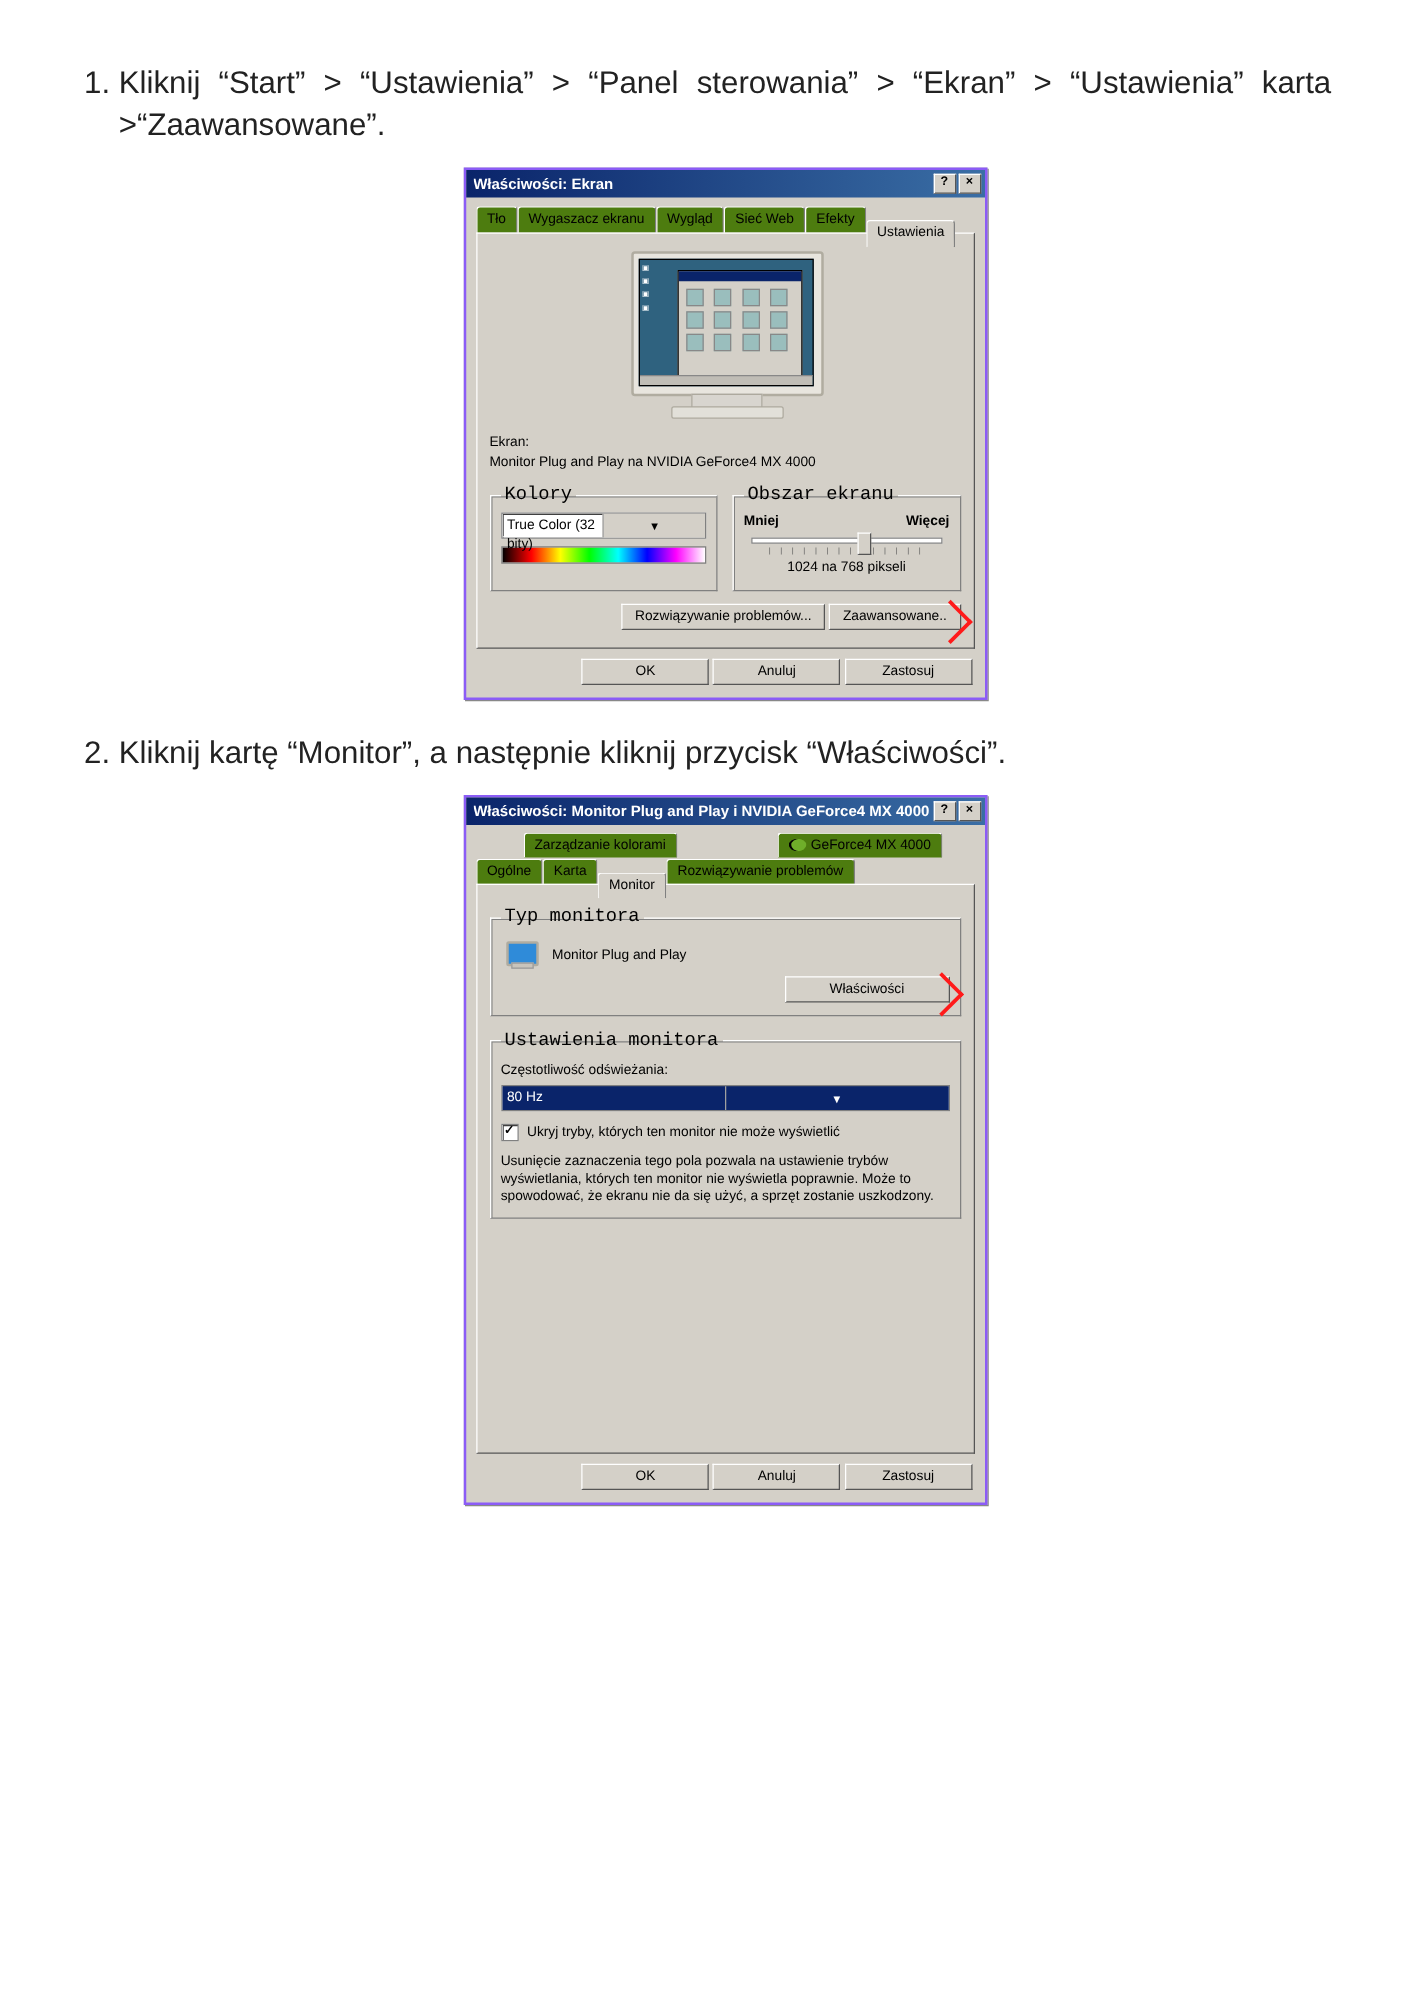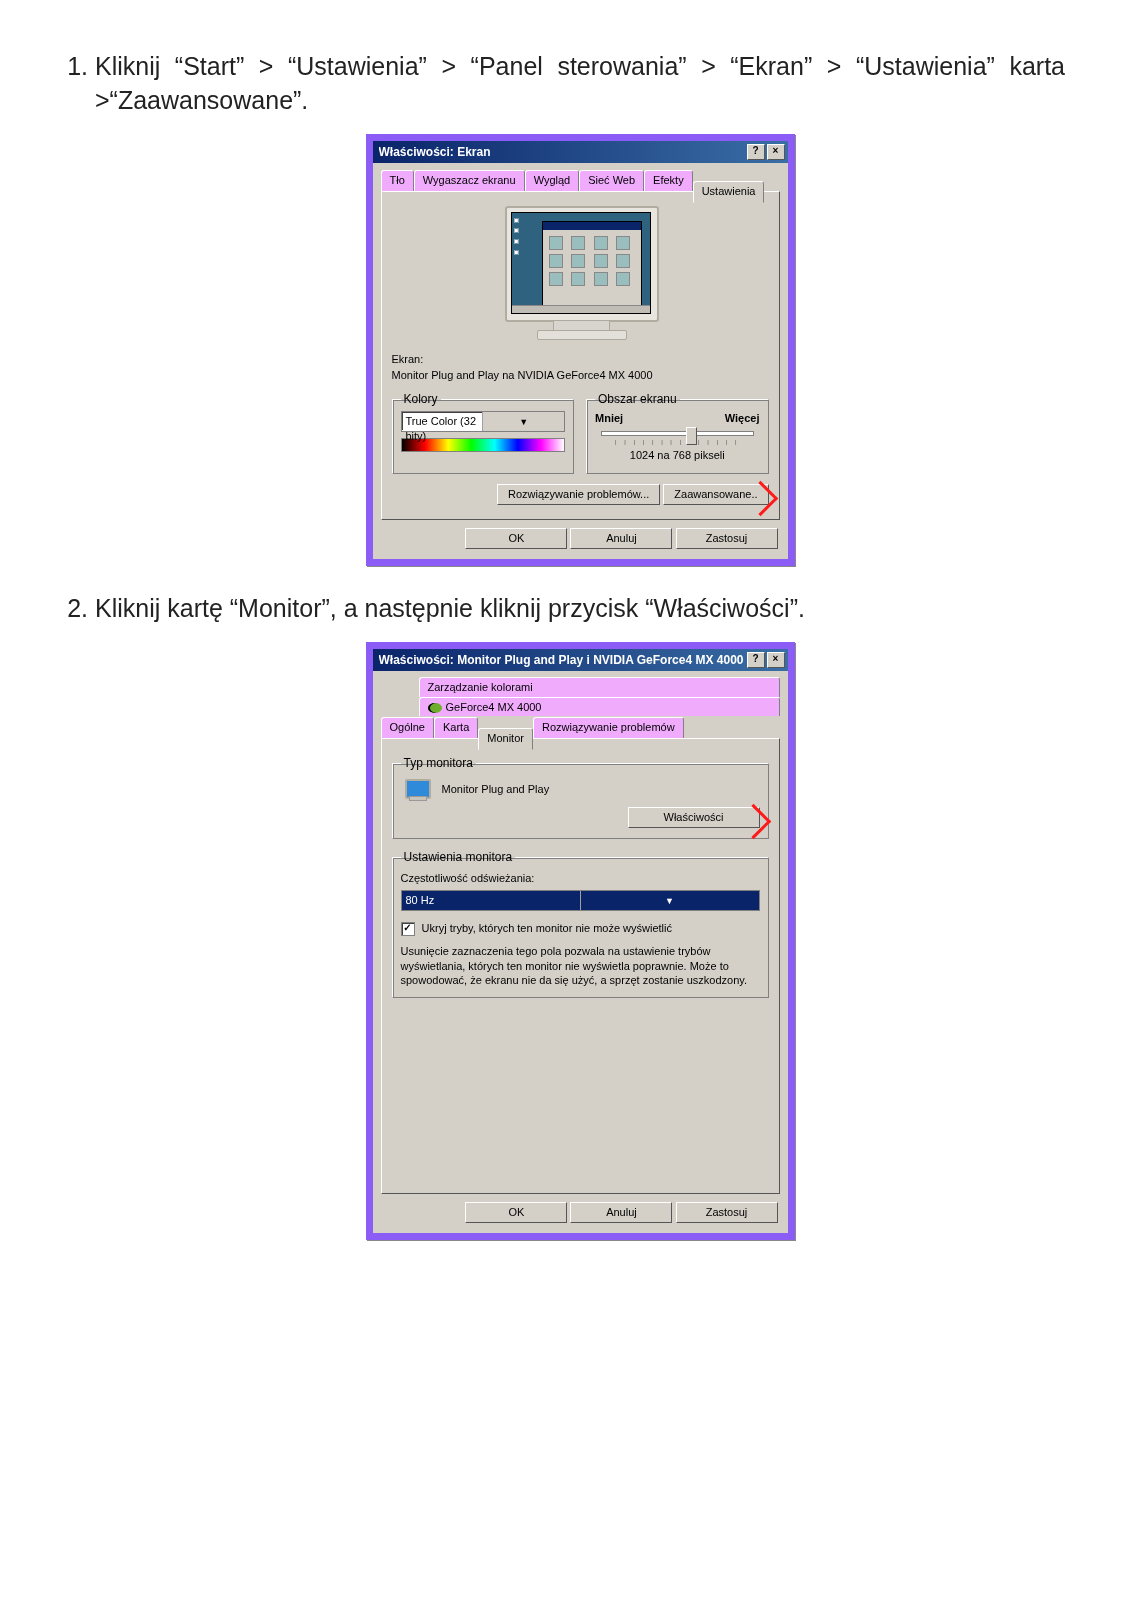--- a/index.html
+++ b/index.html
@@ -43,7 +43,7 @@
     display: inline-block;
     text-align: left;
     width: 415px;
-    border: 7px solid #8b5cf6;
+    border: 2px solid #8b5cf6;
     background: #d4d0c8;
     font-family: Tahoma, Verdana, Arial, sans-serif;
     font-size: 11px;

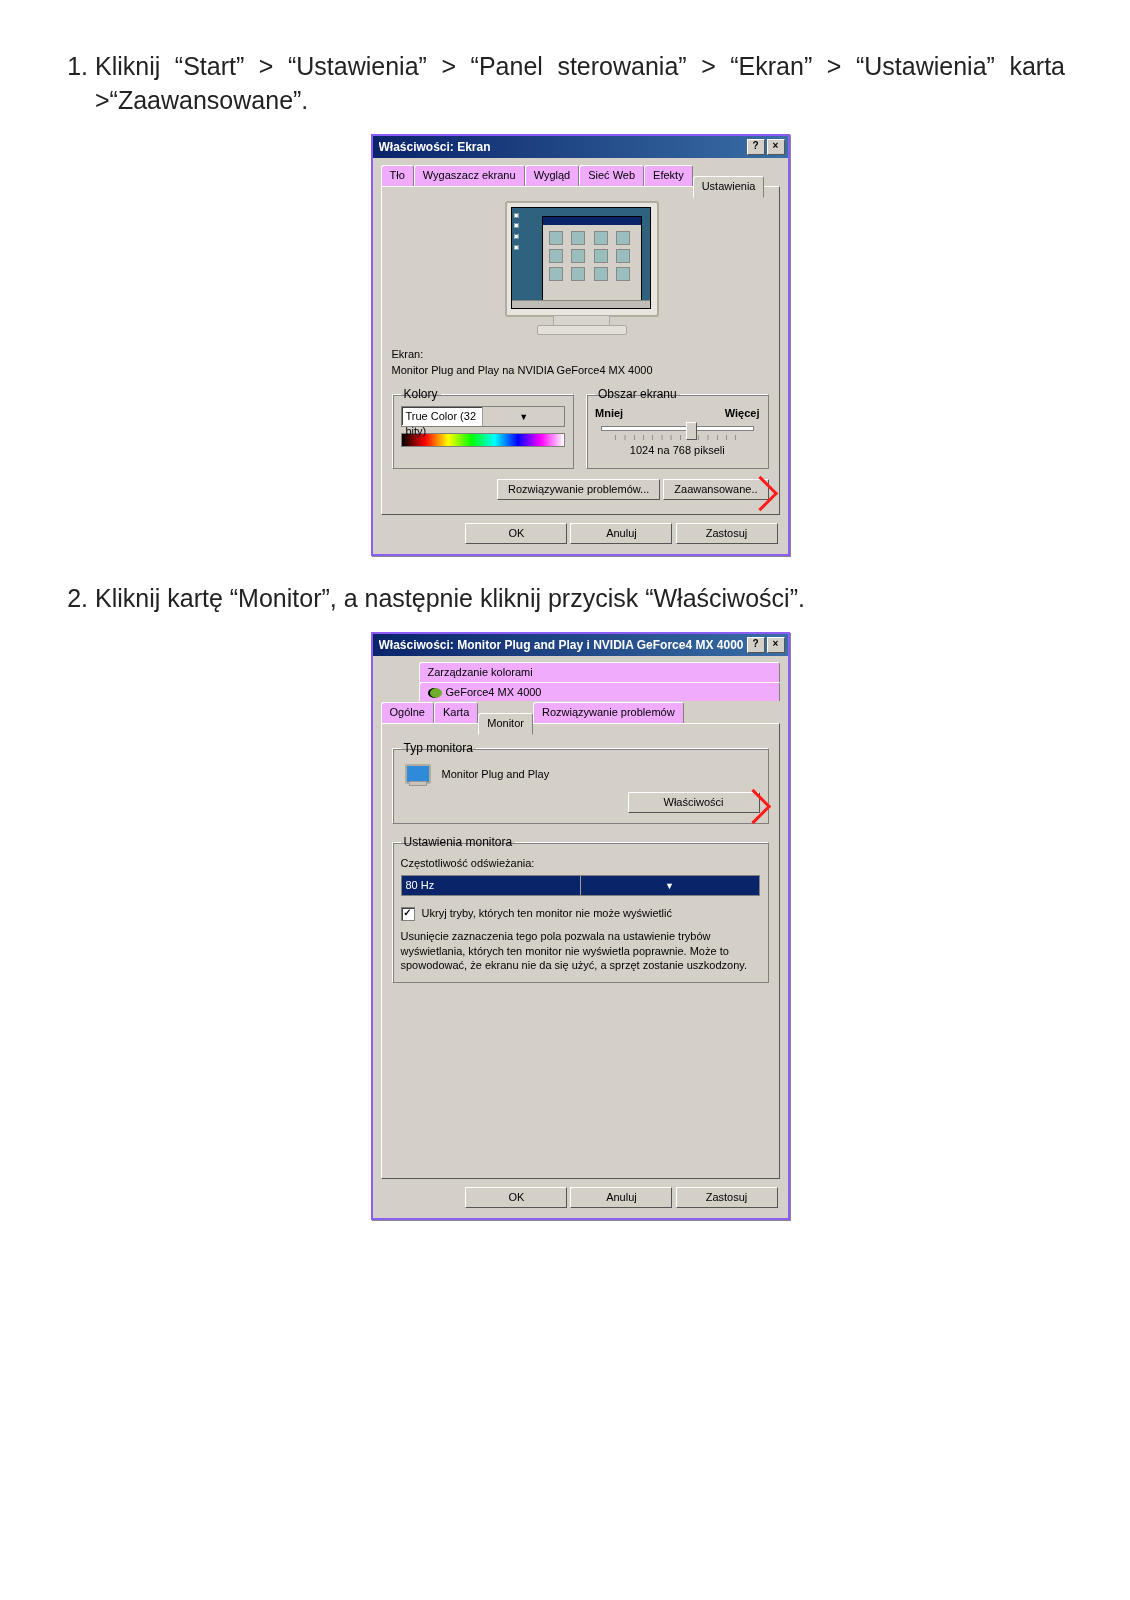--- a/index.html
+++ b/index.html
@@ -76,7 +76,7 @@
   }
   .tab-row { display: flex; }
   .tab {
-    background: #f0abfc;
+    background: #4d7c0f;
     border: 1px solid #fff;
     border-right-color: #808080;
     border-bottom: none;

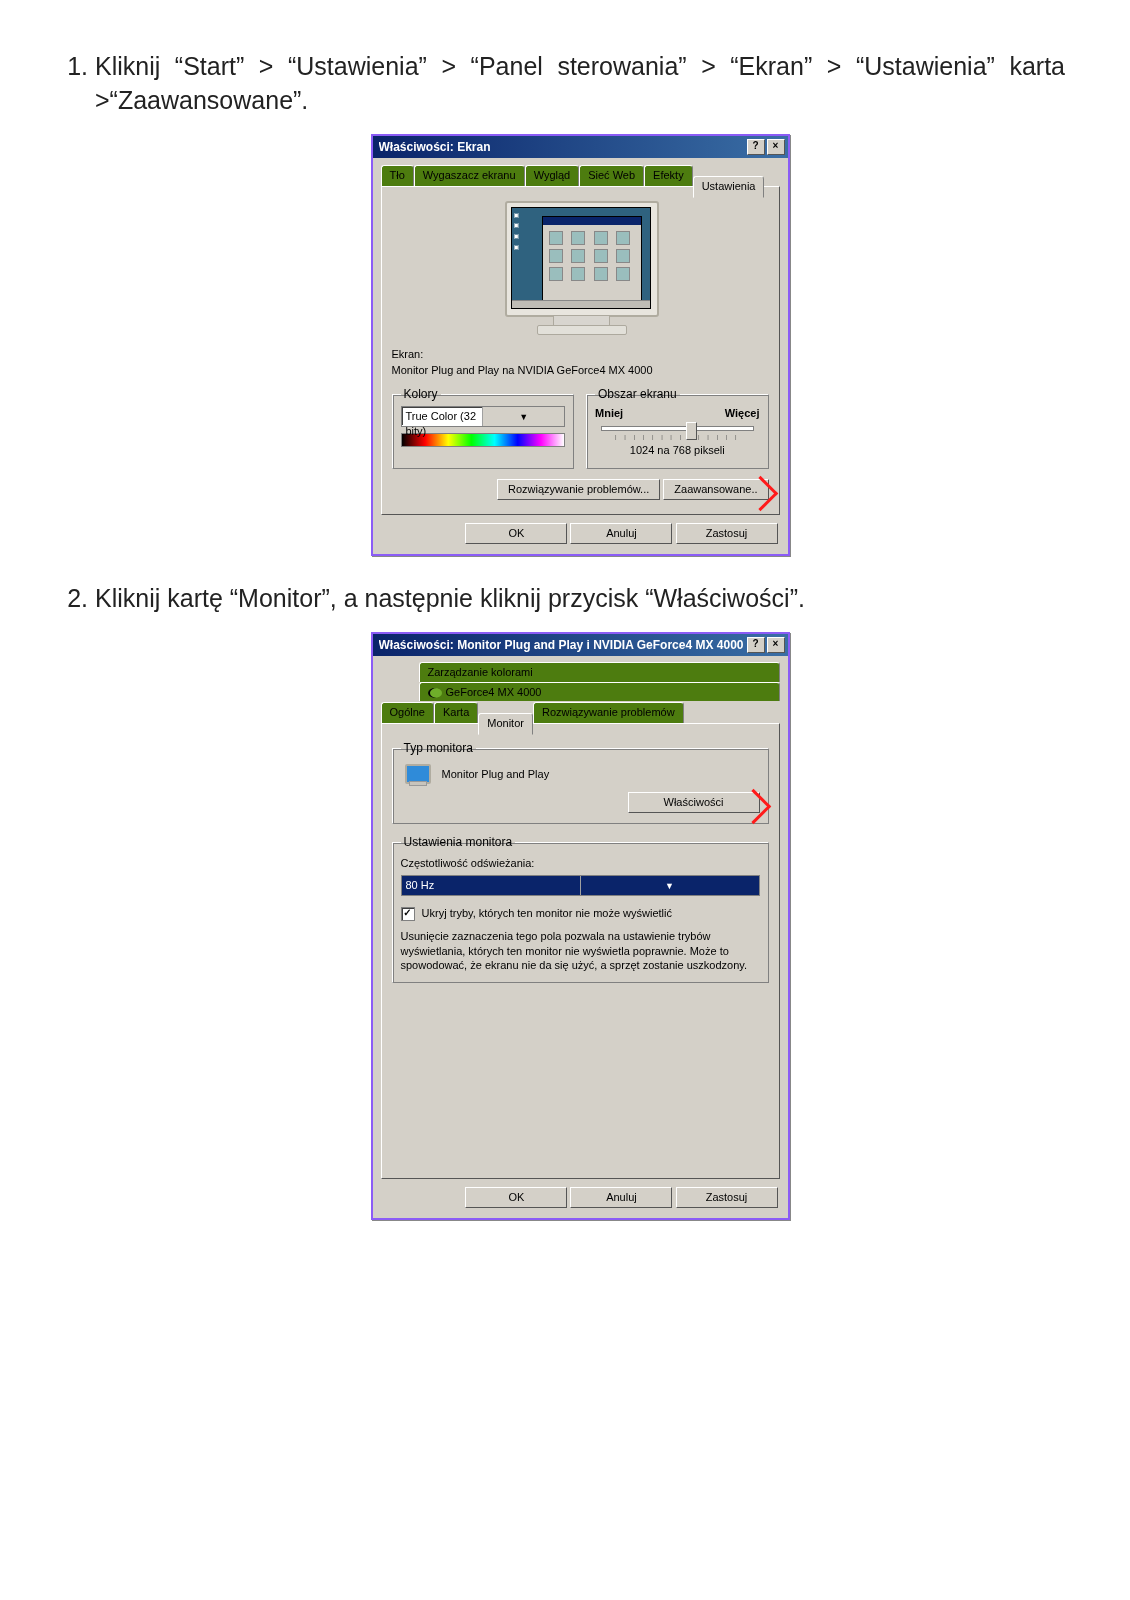--- a/index.html
+++ b/index.html
@@ -149,7 +149,7 @@
     margin: 6px 0 0 0; padding: 4px 8px 10px 8px;
     box-shadow: inset 1px 1px 0 #808080;
   }
-  fieldset legend { font-size: 12px; padding: 0 3px; }
+  fieldset legend { font-size: 15px; padding: 0 3px; font-family: Liberation Mono, monospace; }
   .row2 { display:flex; gap:12px; }
   .row2 fieldset { flex:1; }
   .combo {

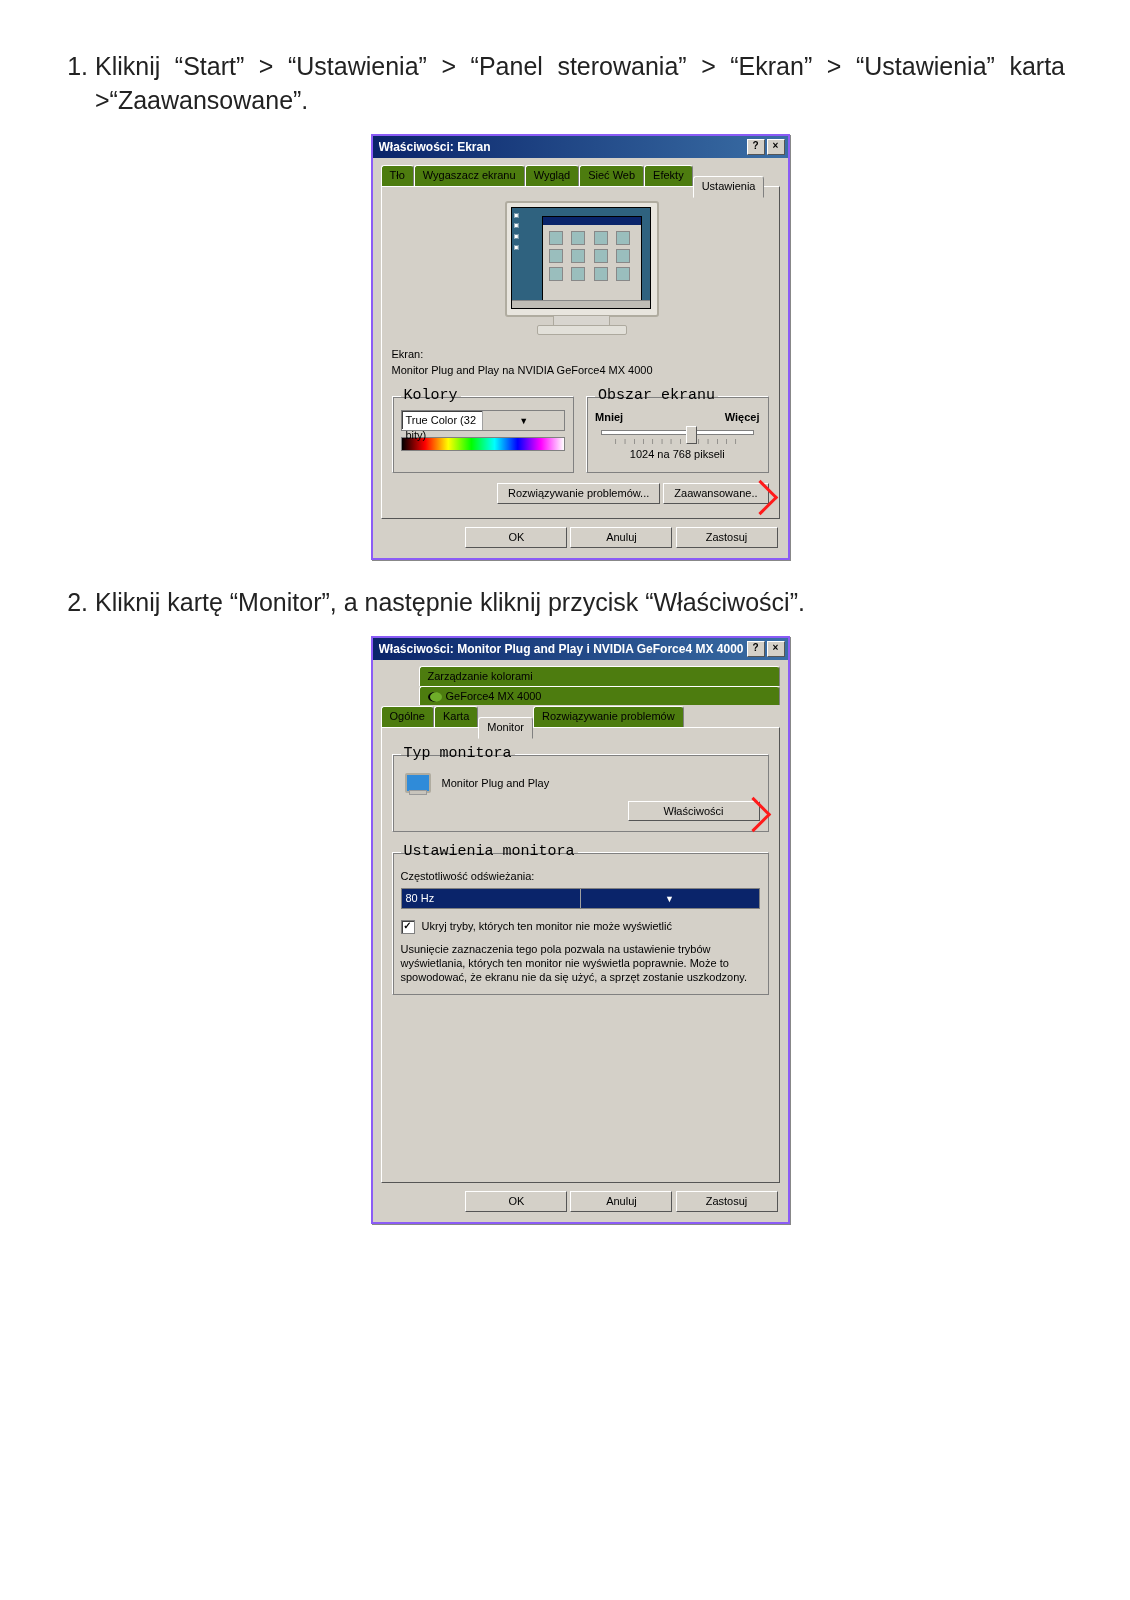--- a/index.html
+++ b/index.html
@@ -346,7 +346,7 @@
           </div>
 
           <div class="tabs">
-            <div class="tab-row" style="padding-left:38px;flex-direction:column;">
+            <div class="tab-row" style="padding-left:38px;">
               <div class="tab back">Zarządzanie kolorami</div>
               <div style="width:80px;"></div>
               <div class="tab back">

